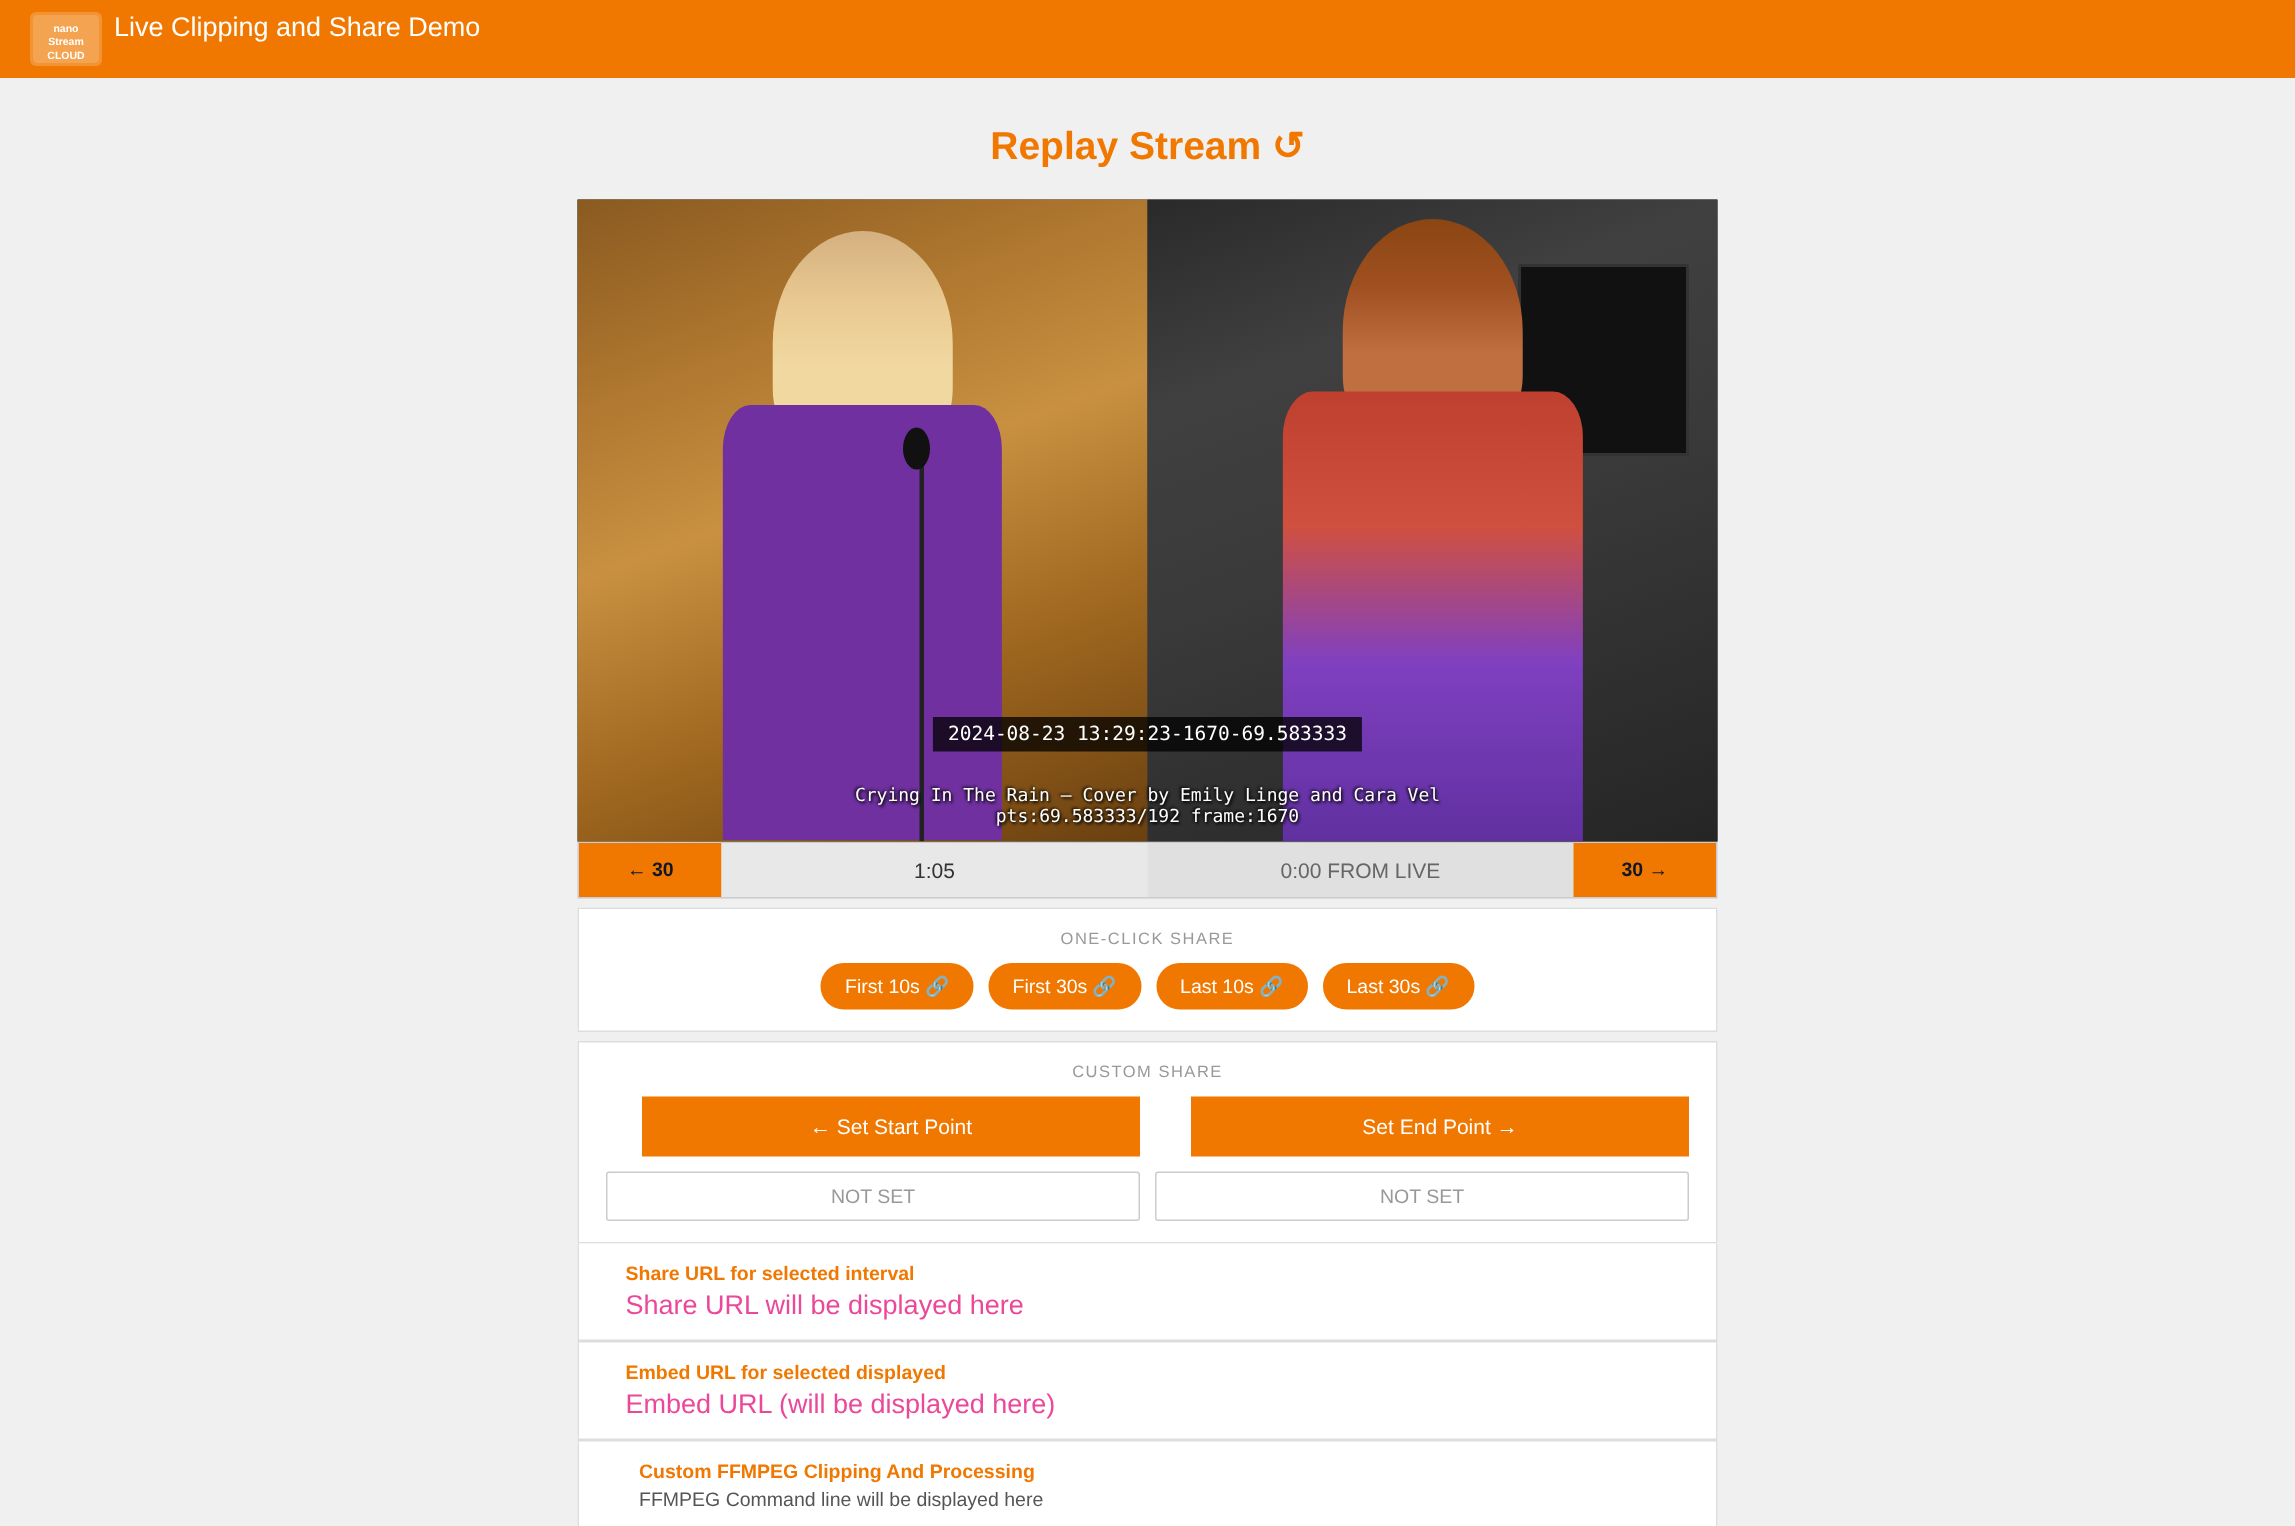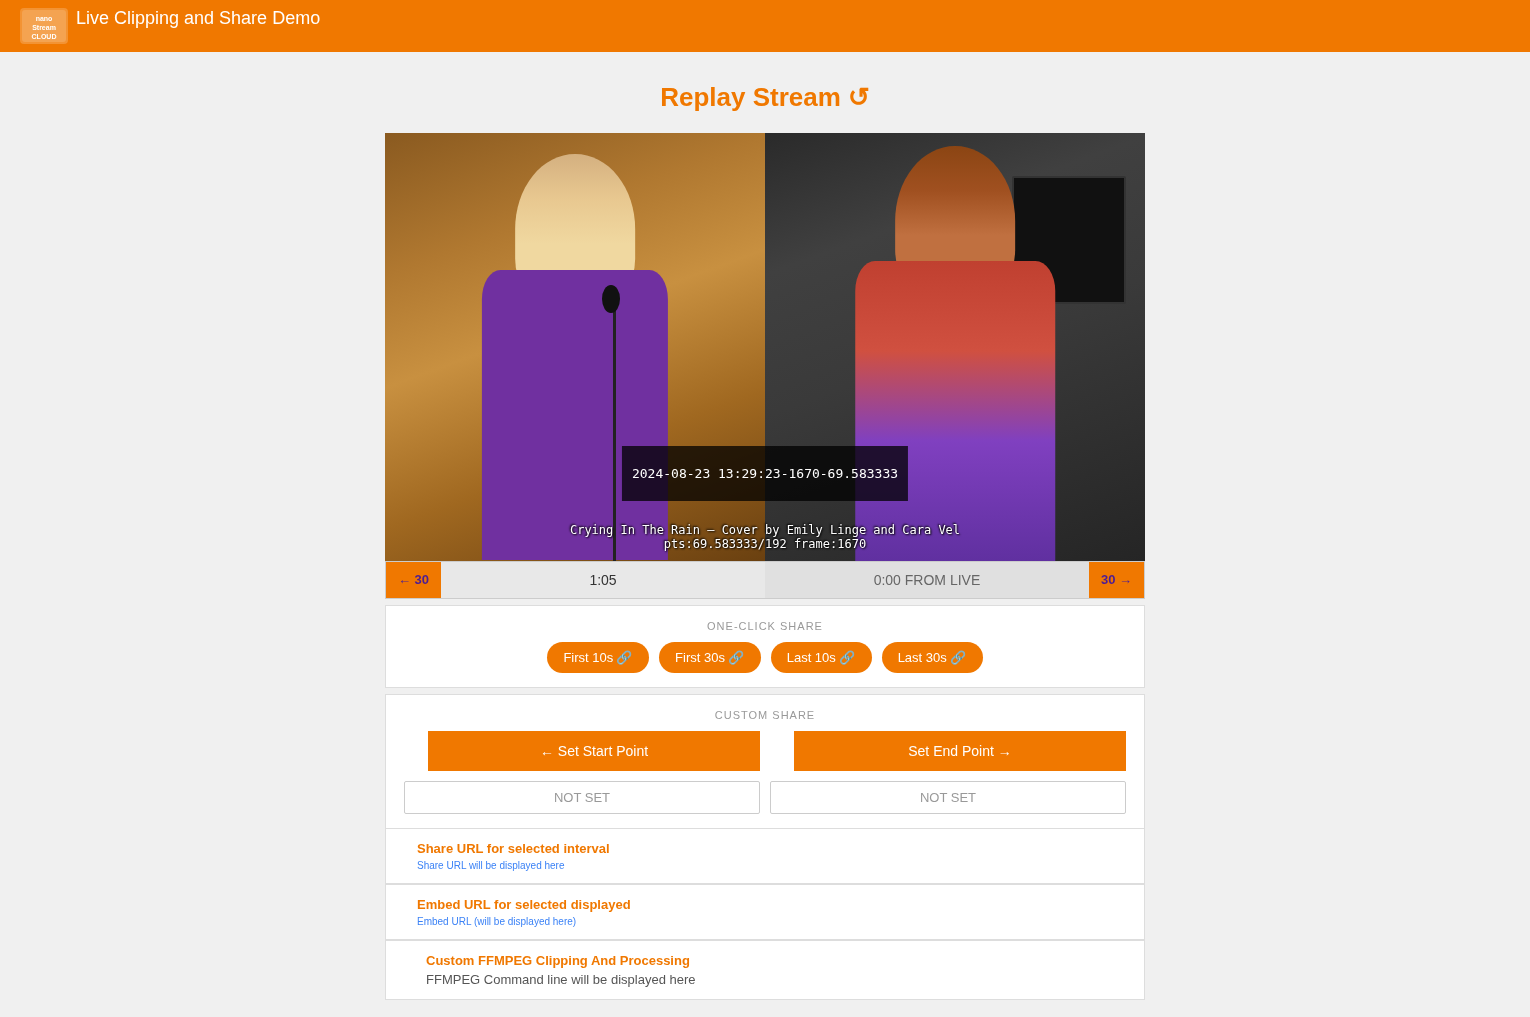--- a/index.html
+++ b/index.html
@@ -127,7 +127,7 @@
       color: white;
       font-family: monospace;
       font-size: 13px;
-      padding: 20px 10px;
+      padding: 4px 10px;
       white-space: nowrap;
     }
 

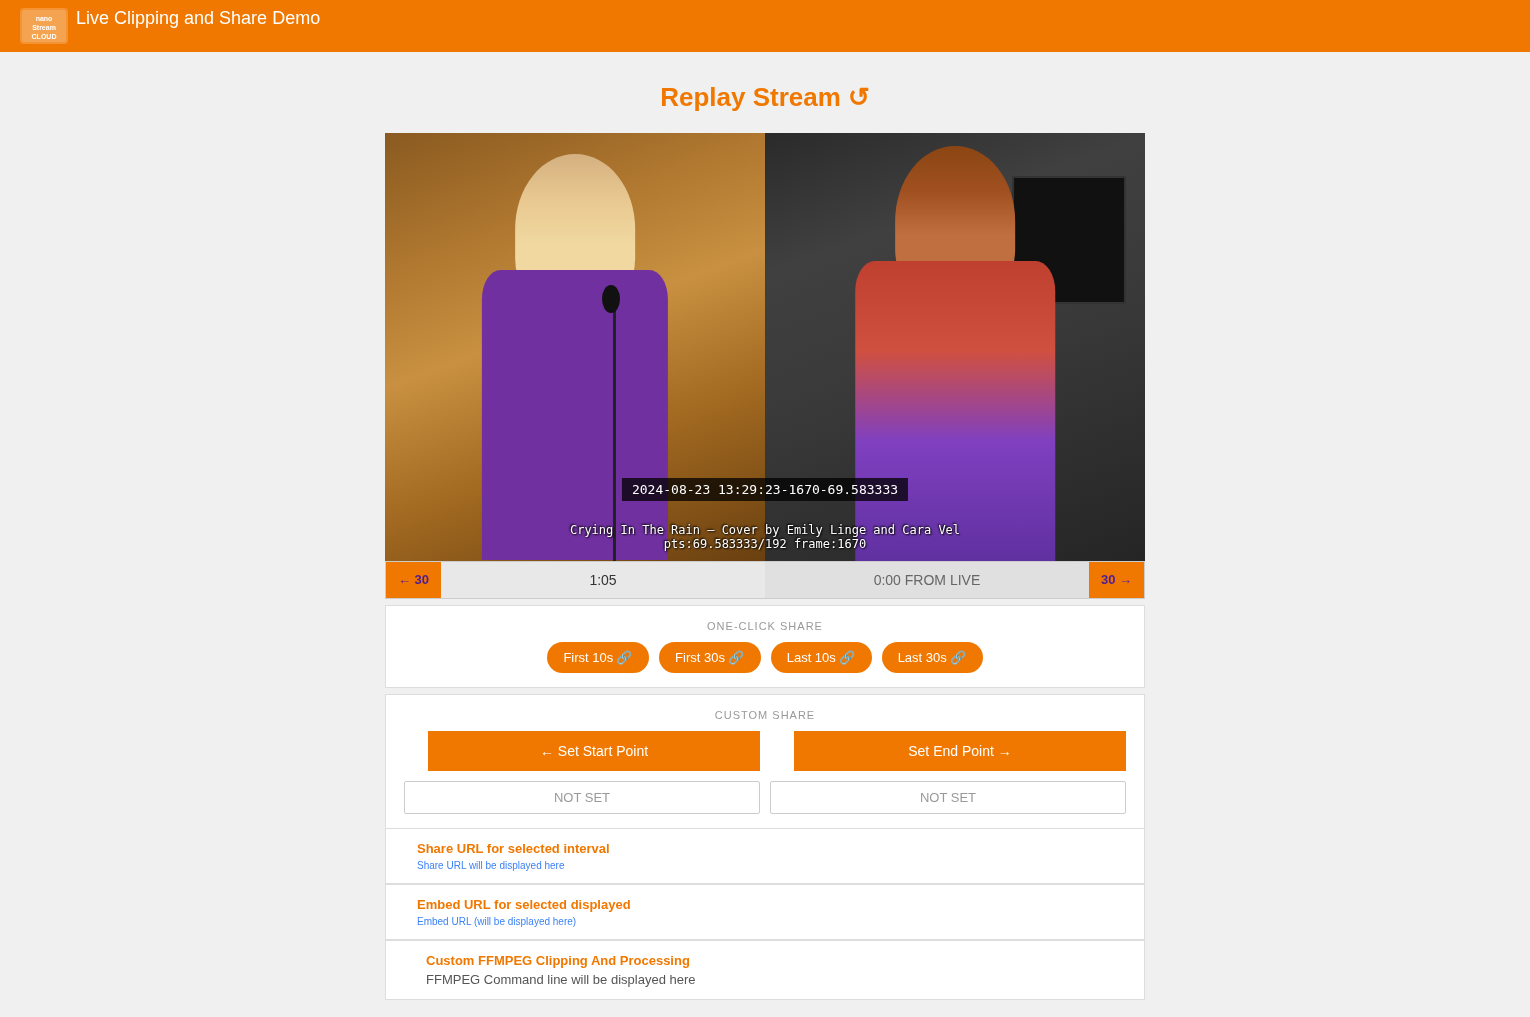--- a/index.html
+++ b/index.html
@@ -155,9 +155,9 @@
 
     .btn-skip {
       background: #f07800;
-      color: #4c1d95;
+      color: #0f172a;
       border: none;
-      padding: 10px 12px;
+      padding: 10px 32px;
       font-size: 13px;
       cursor: pointer;
       font-weight: bold;

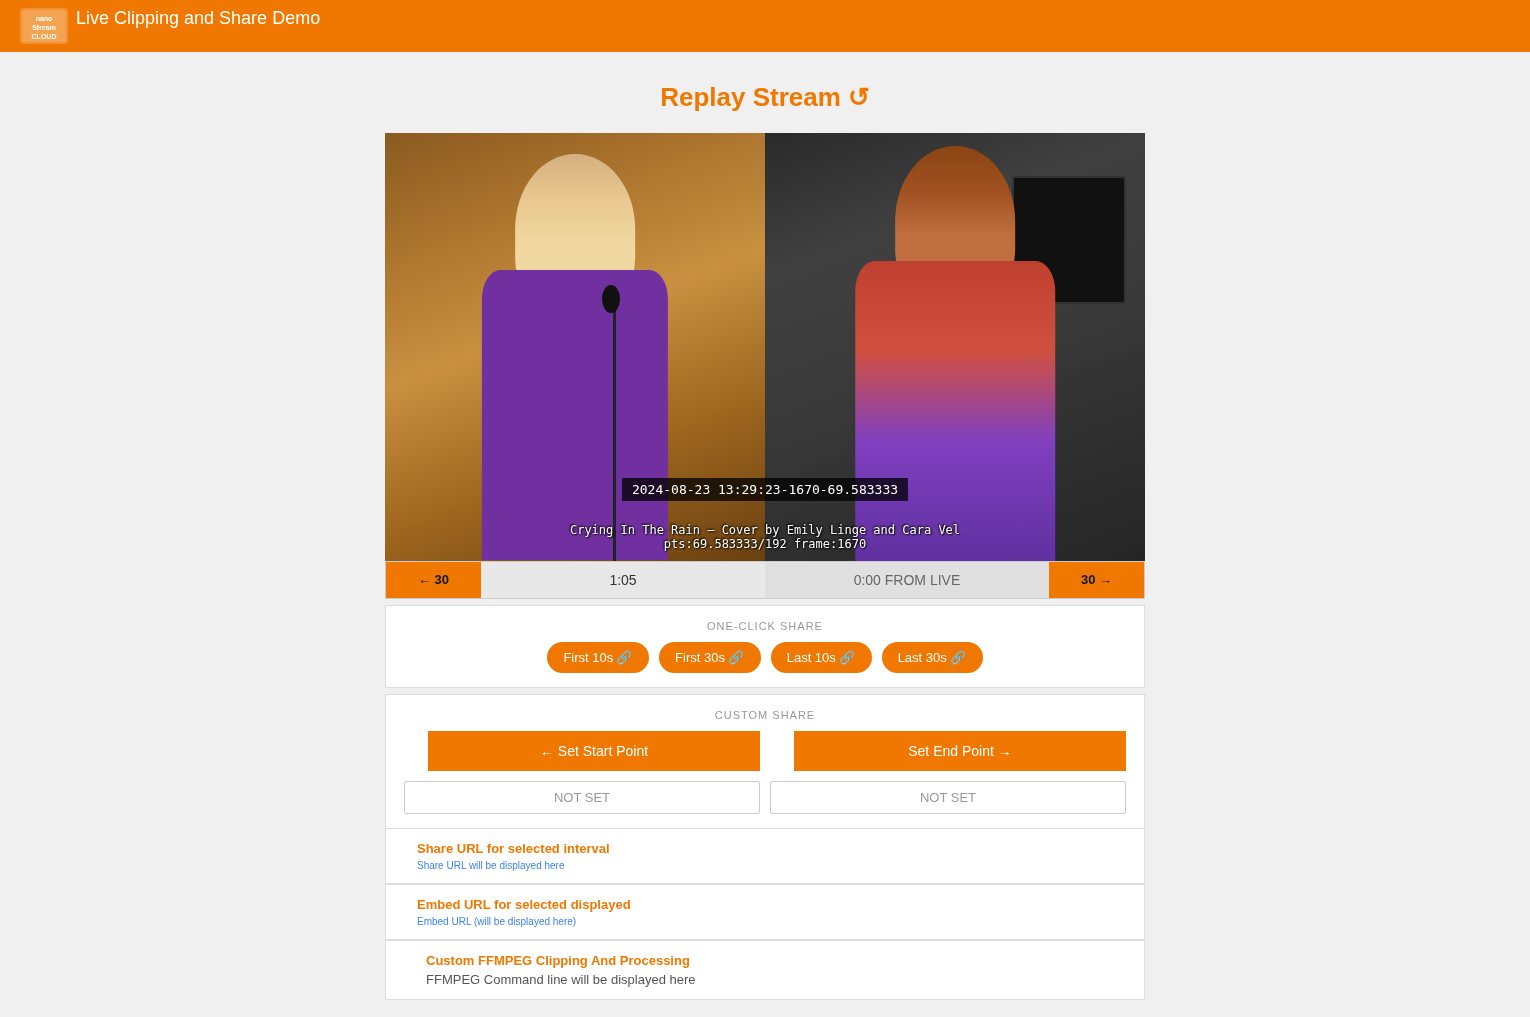--- a/index.html
+++ b/index.html
@@ -282,8 +282,8 @@
     }
 
     .url-section-value {
-      color: #3b82f6;
-      font-size: 10px;
+      color: #ec4899;
+      font-size: 18px;
     }
 
     .ffmpeg-section {

